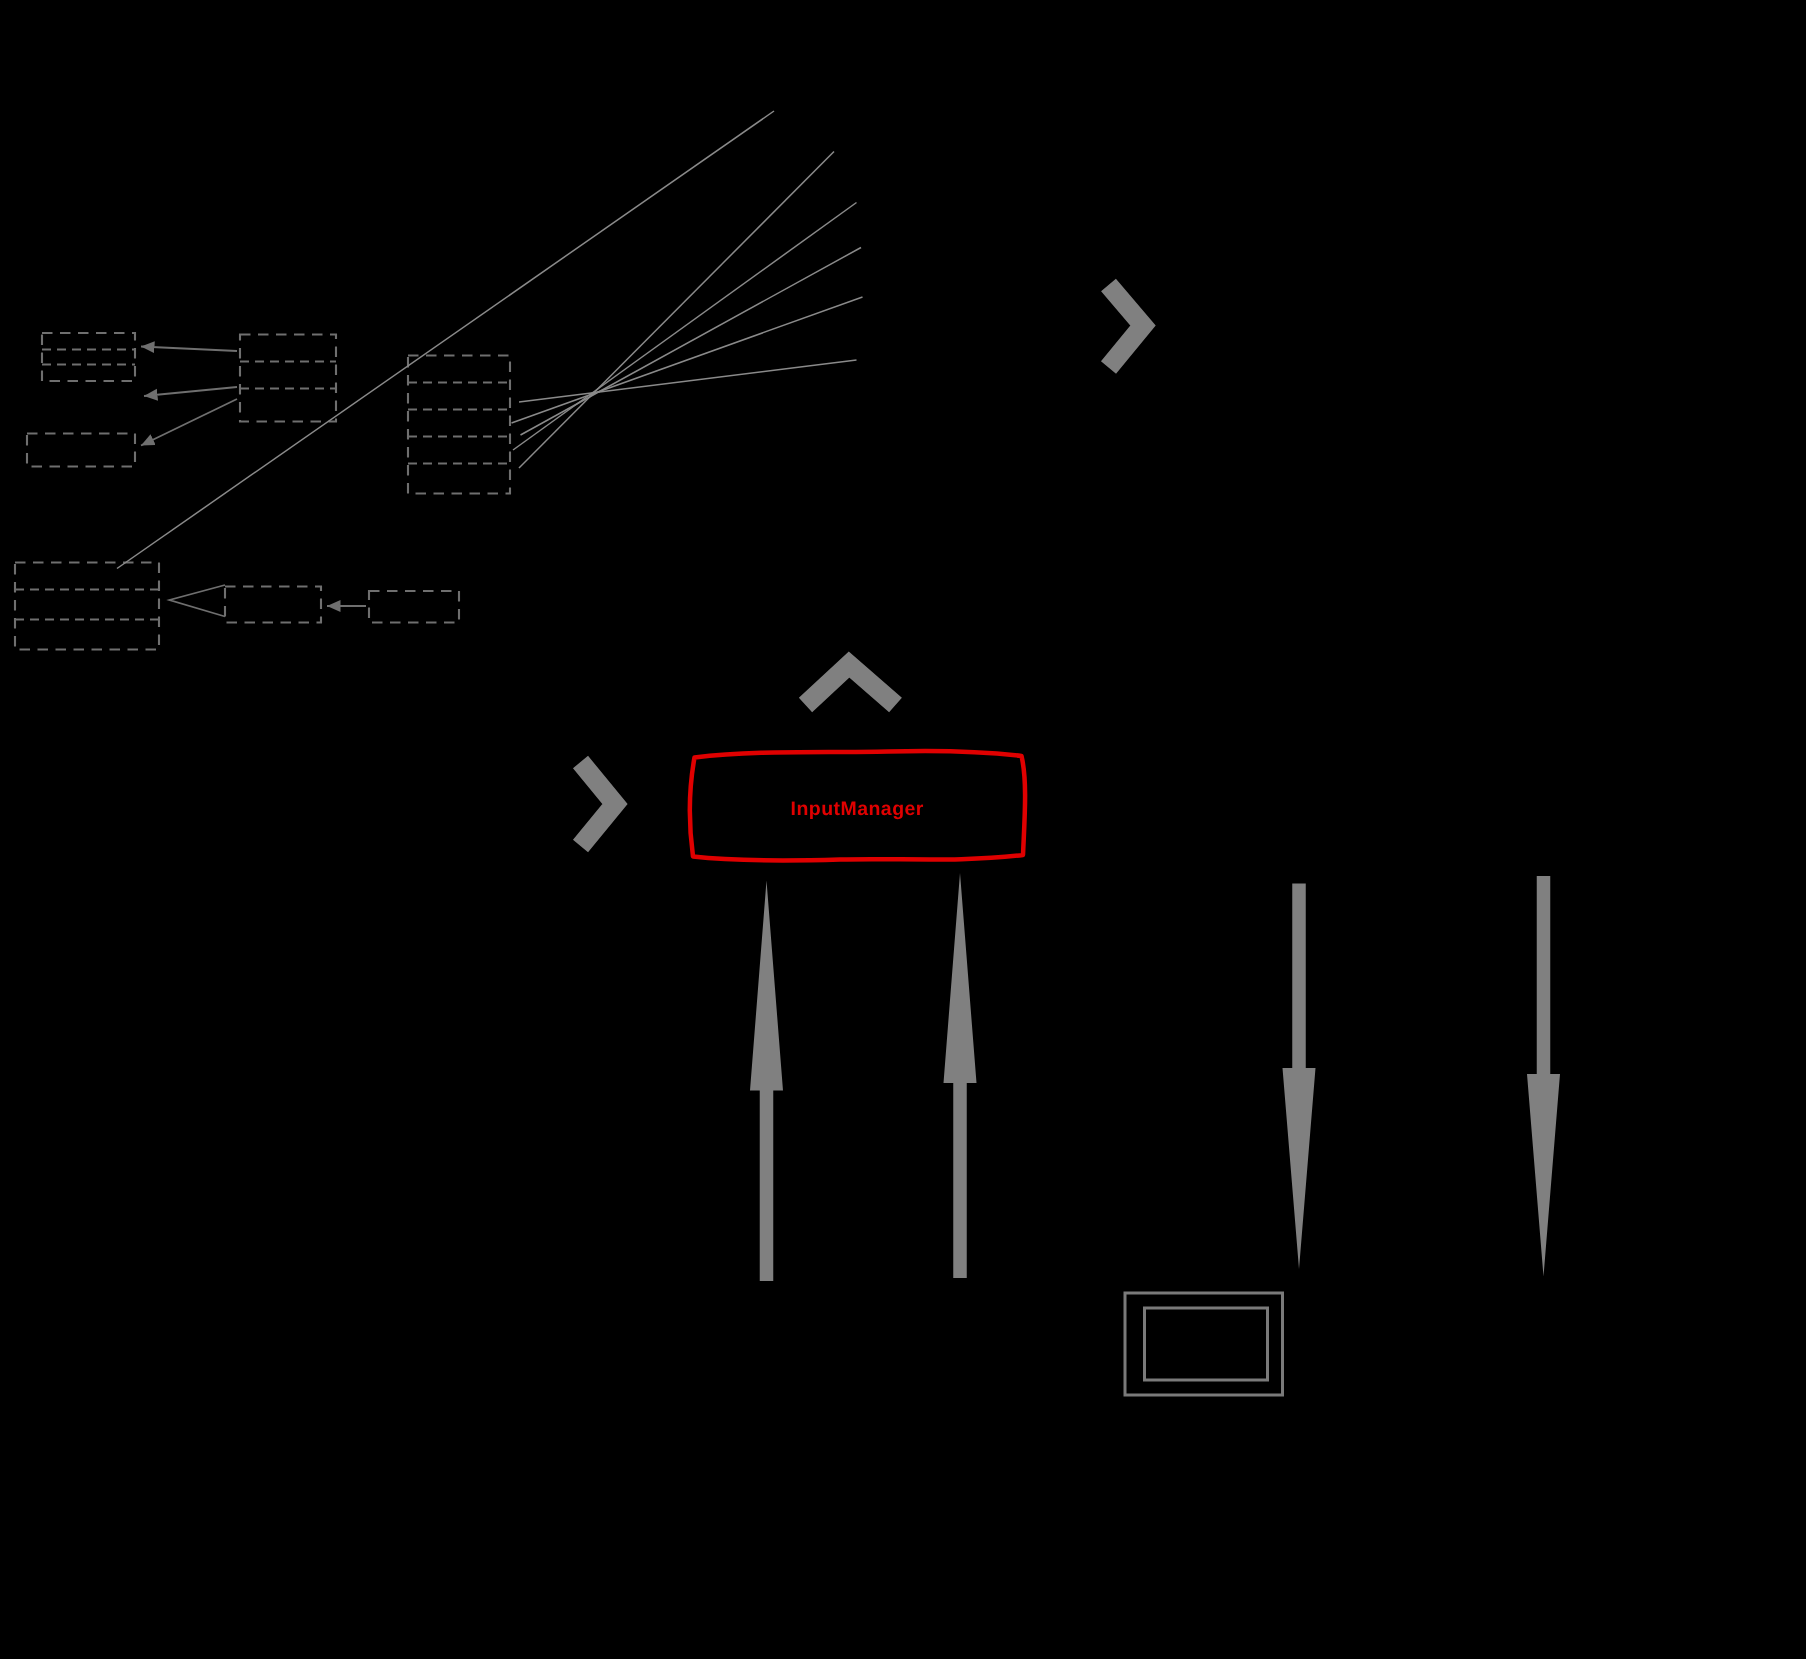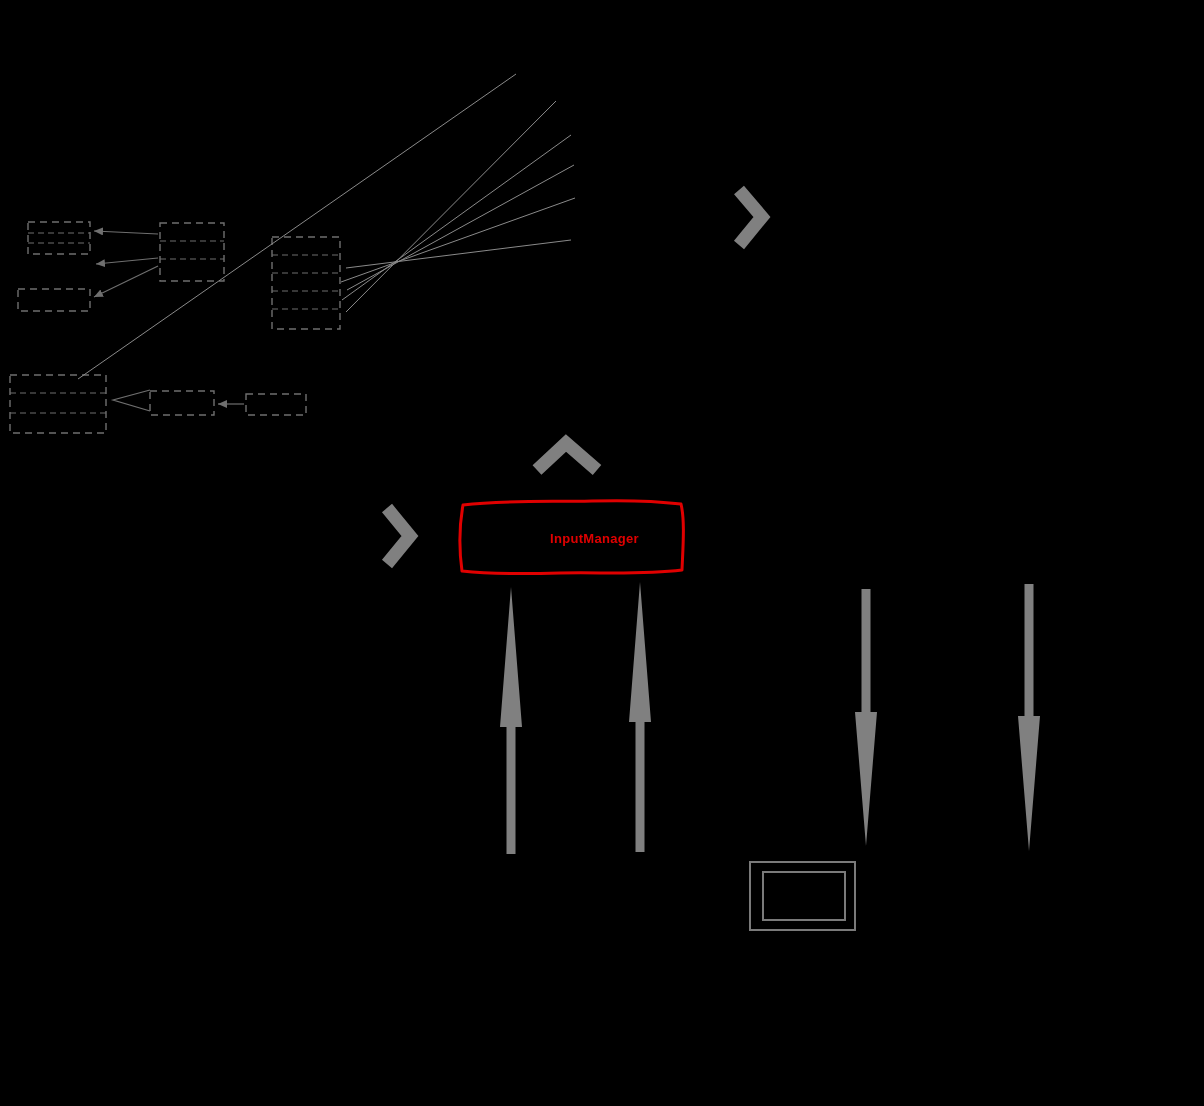--- a/index.html
+++ b/index.html
@@ -35,7 +35,7 @@
   
   .redbox{stroke:var(--accent-red);stroke-width:3;fill:none;stroke-linejoin:round;stroke-linecap:round;}
   .im-label{
-    position:absolute;left:481px;top:498px;width:227px;height:80px;
+    position:absolute;left:458px;top:498px;width:227px;height:80px;
     display:flex;align-items:center;justify-content:center;
     color:var(--accent-red);
     font-size:13px;font-weight:bold;letter-spacing:.3px;

